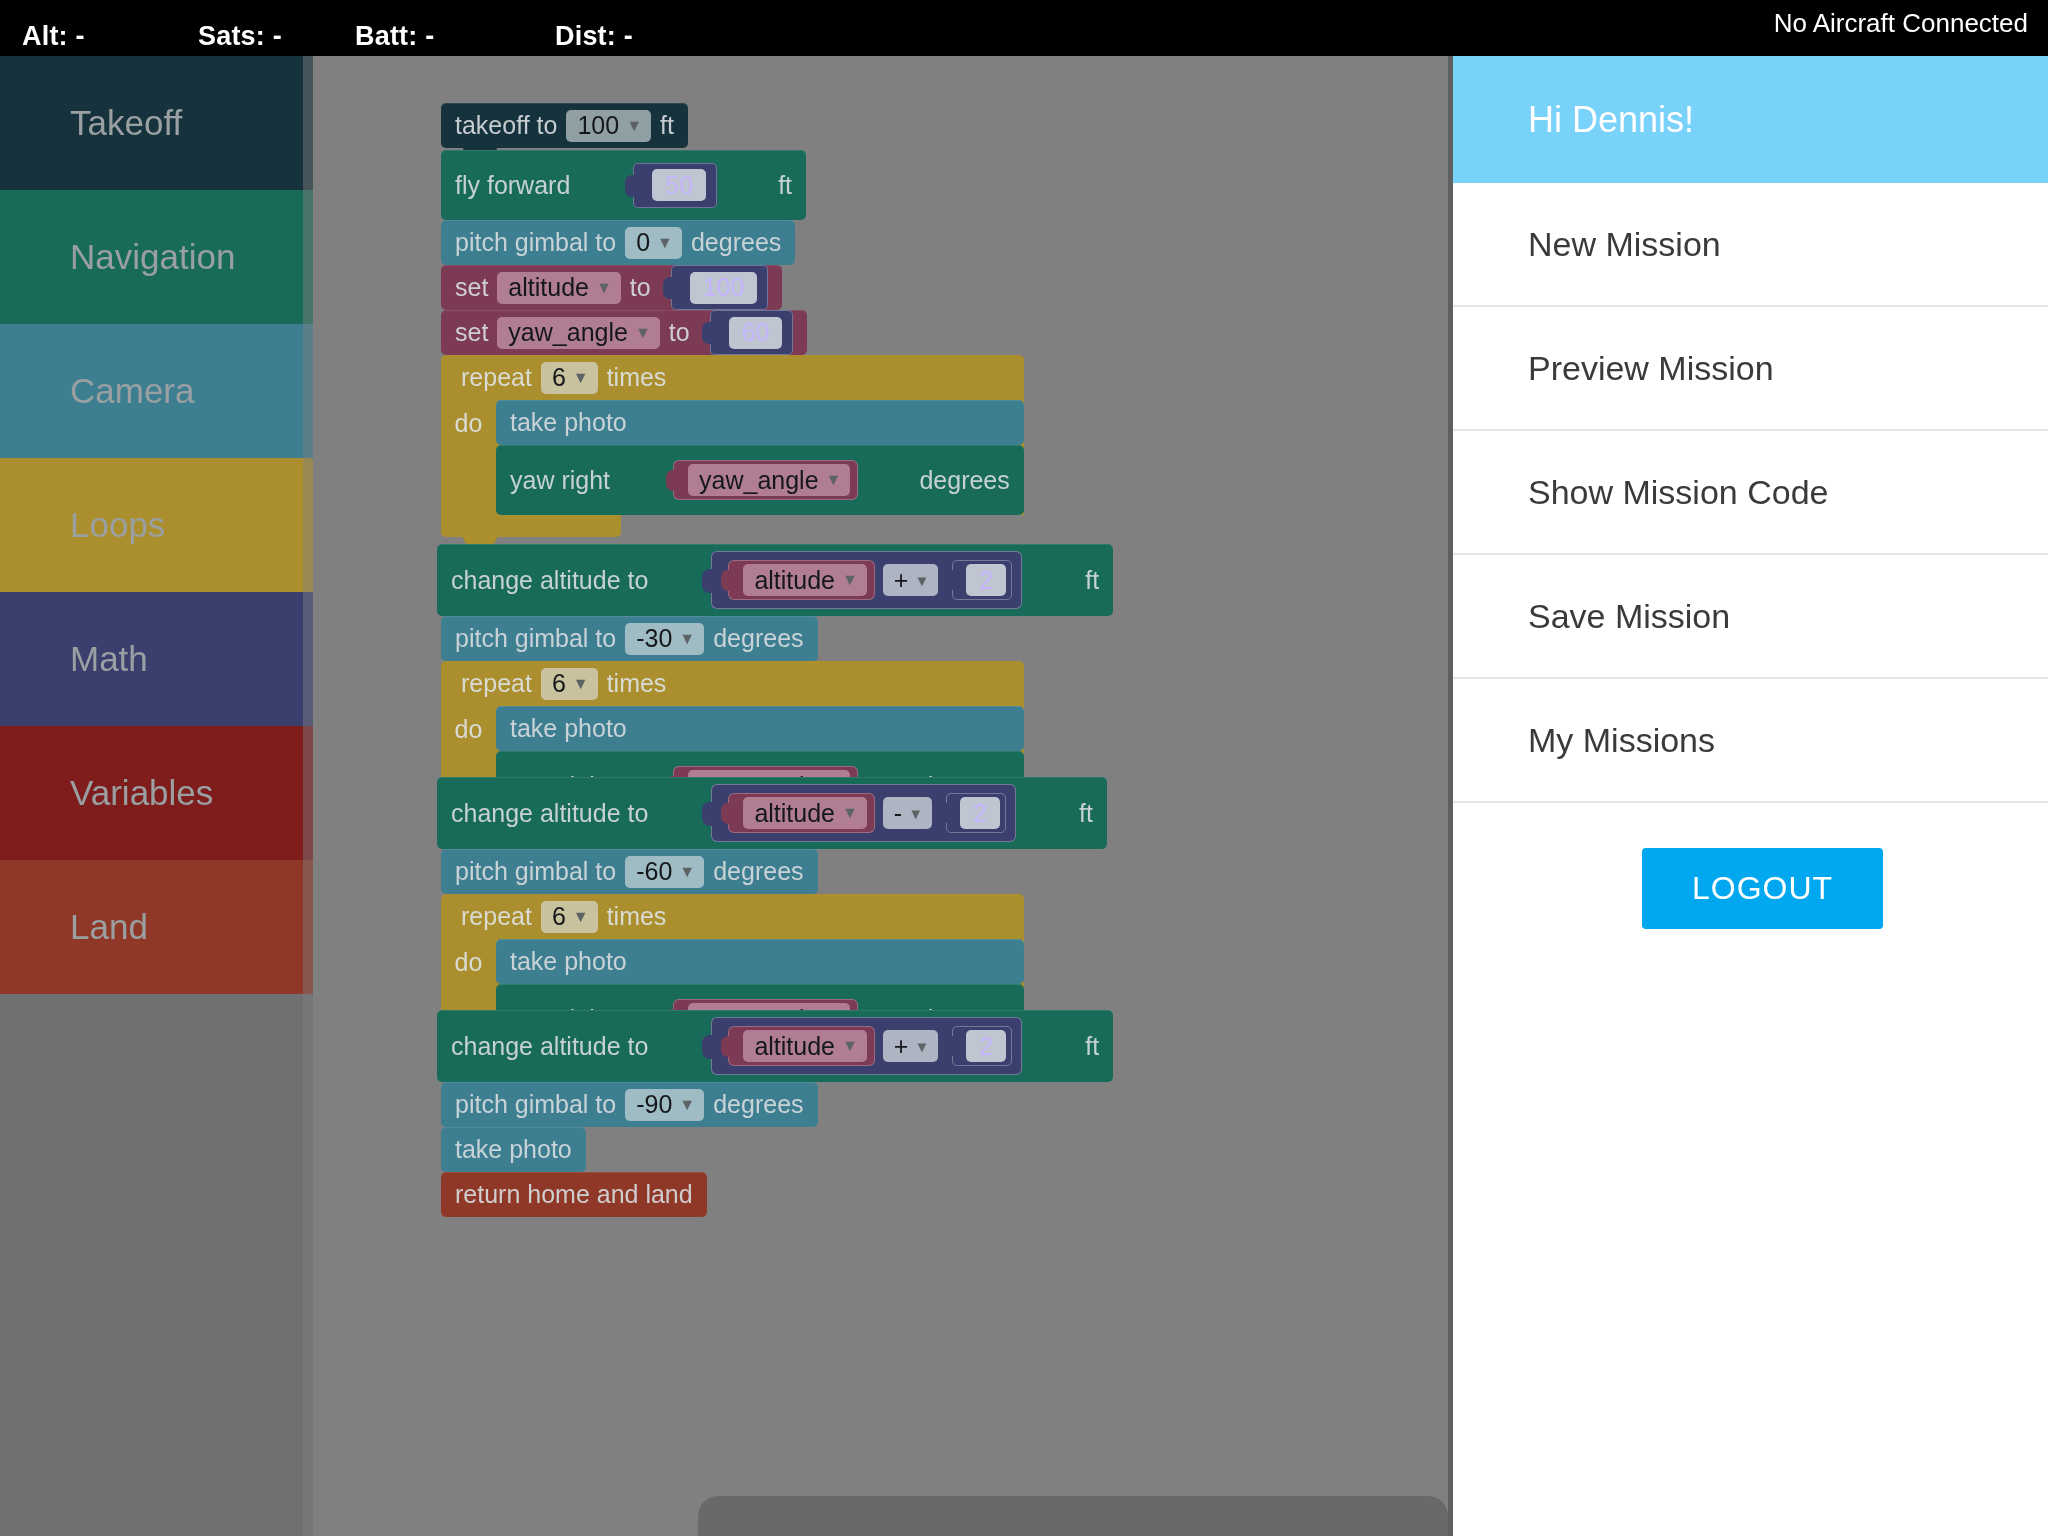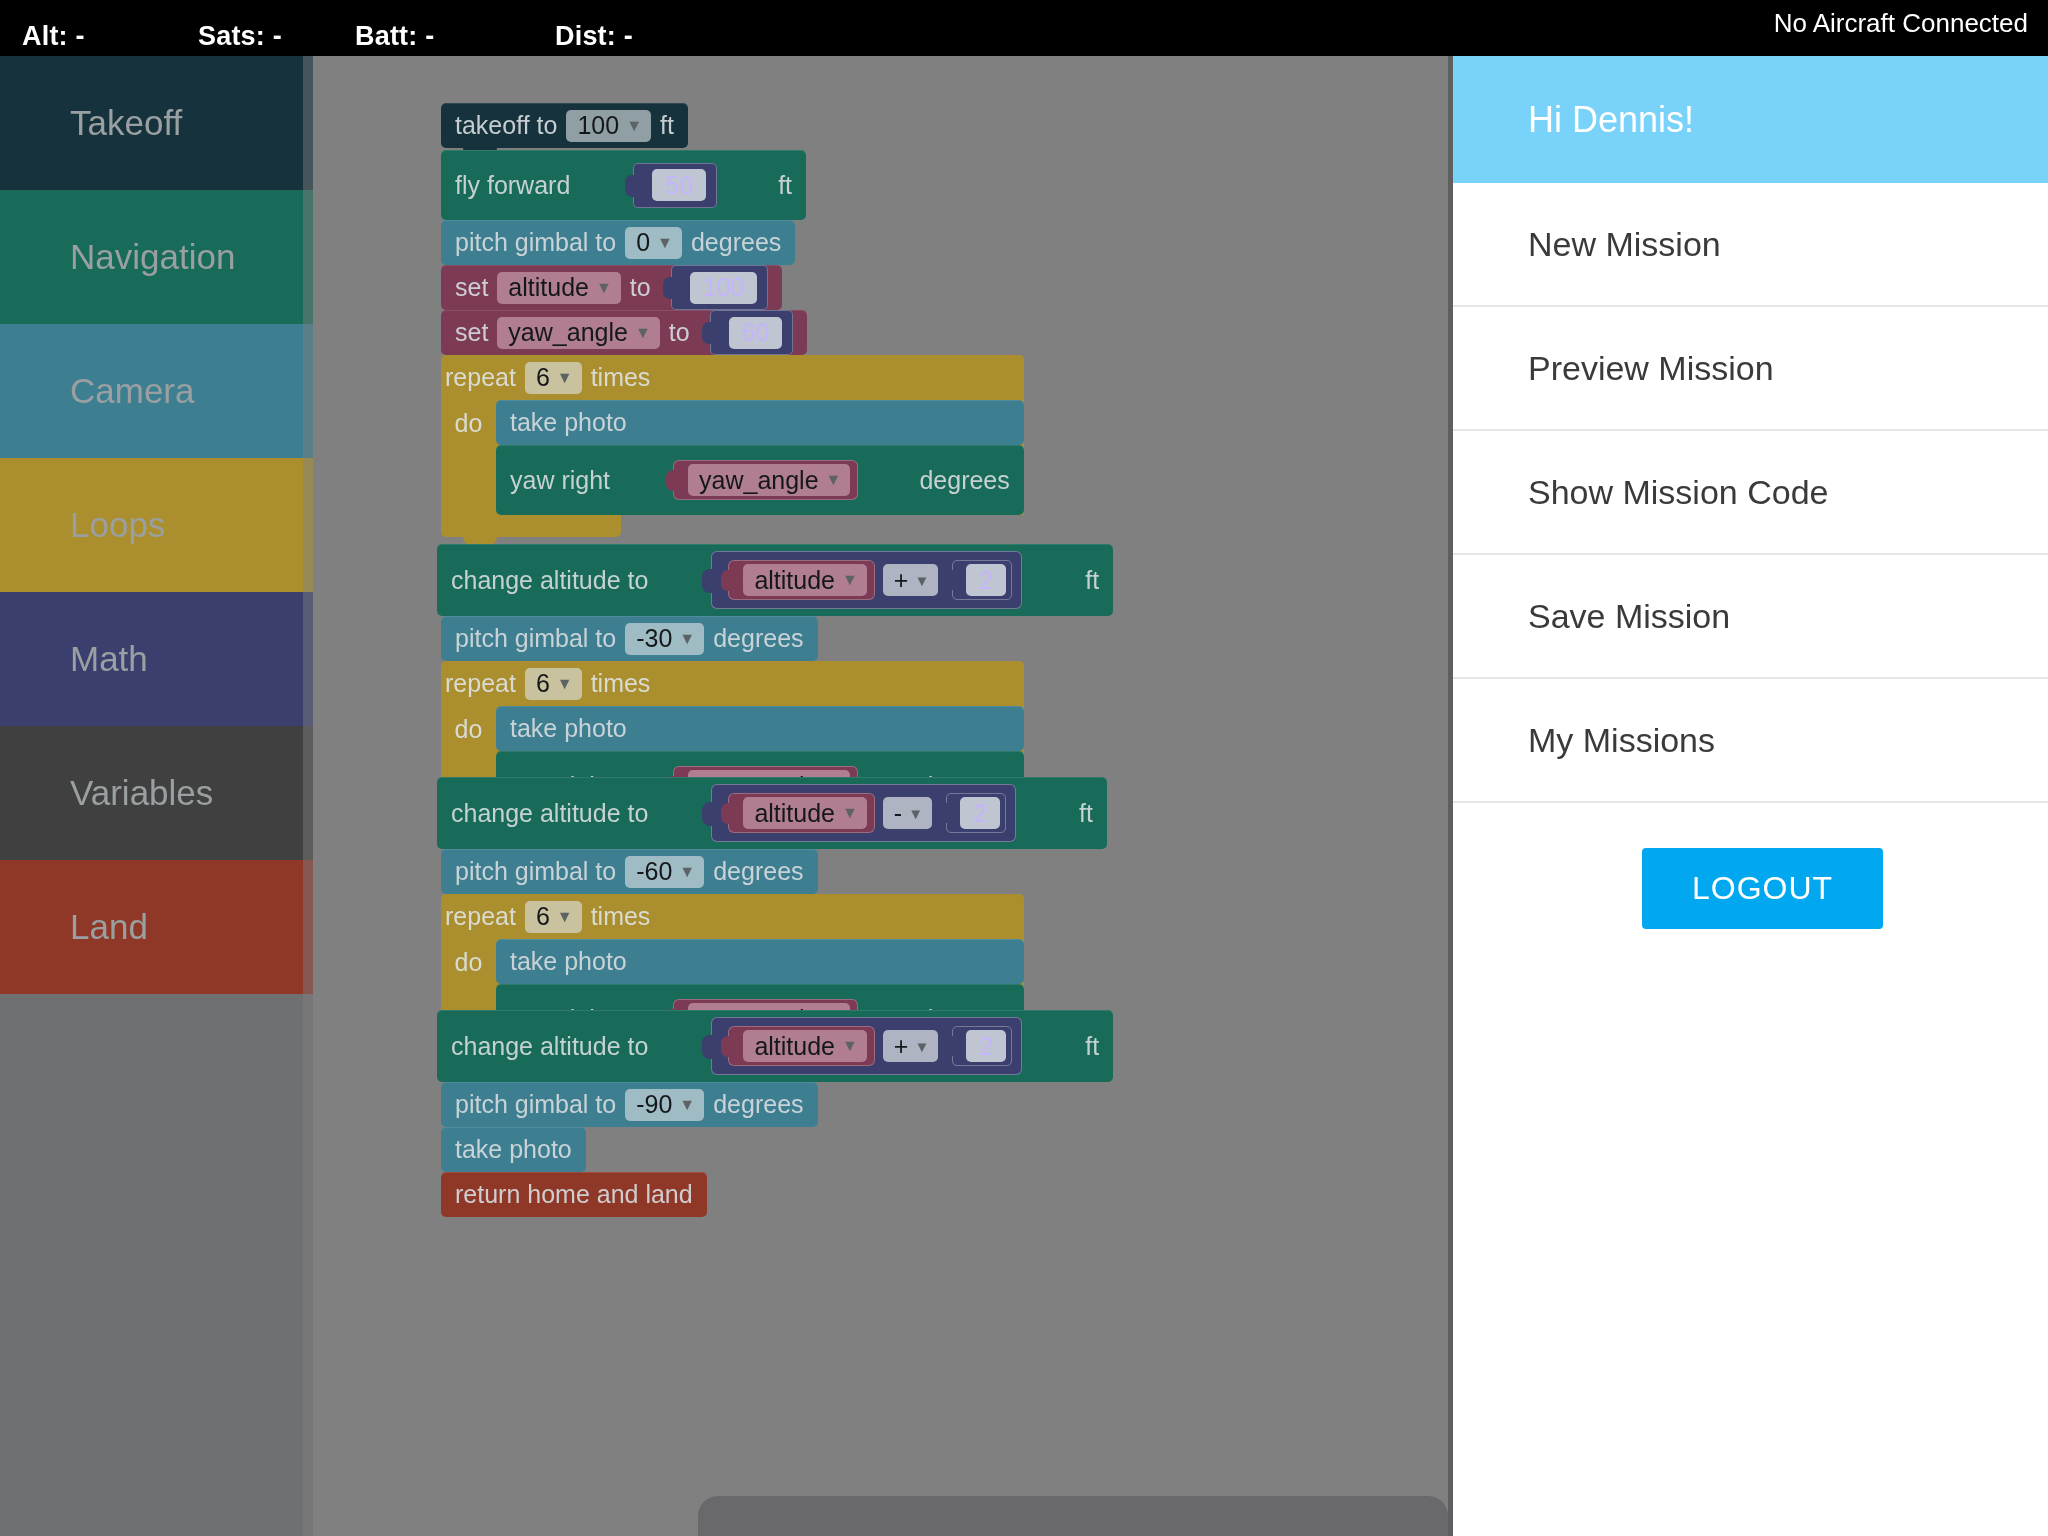--- a/index.html
+++ b/index.html
@@ -214,7 +214,7 @@
   .cwrap .c-head {
     position: relative;
     display: flex; align-items: center;
-    height: 45px; padding: 0 4px;
+    height: 45px; padding: 0 20px;
     background: #ab8f2f;
     border-radius: 5px 5px 0 0;
     color: #d9dbd2; font-size: 25px;

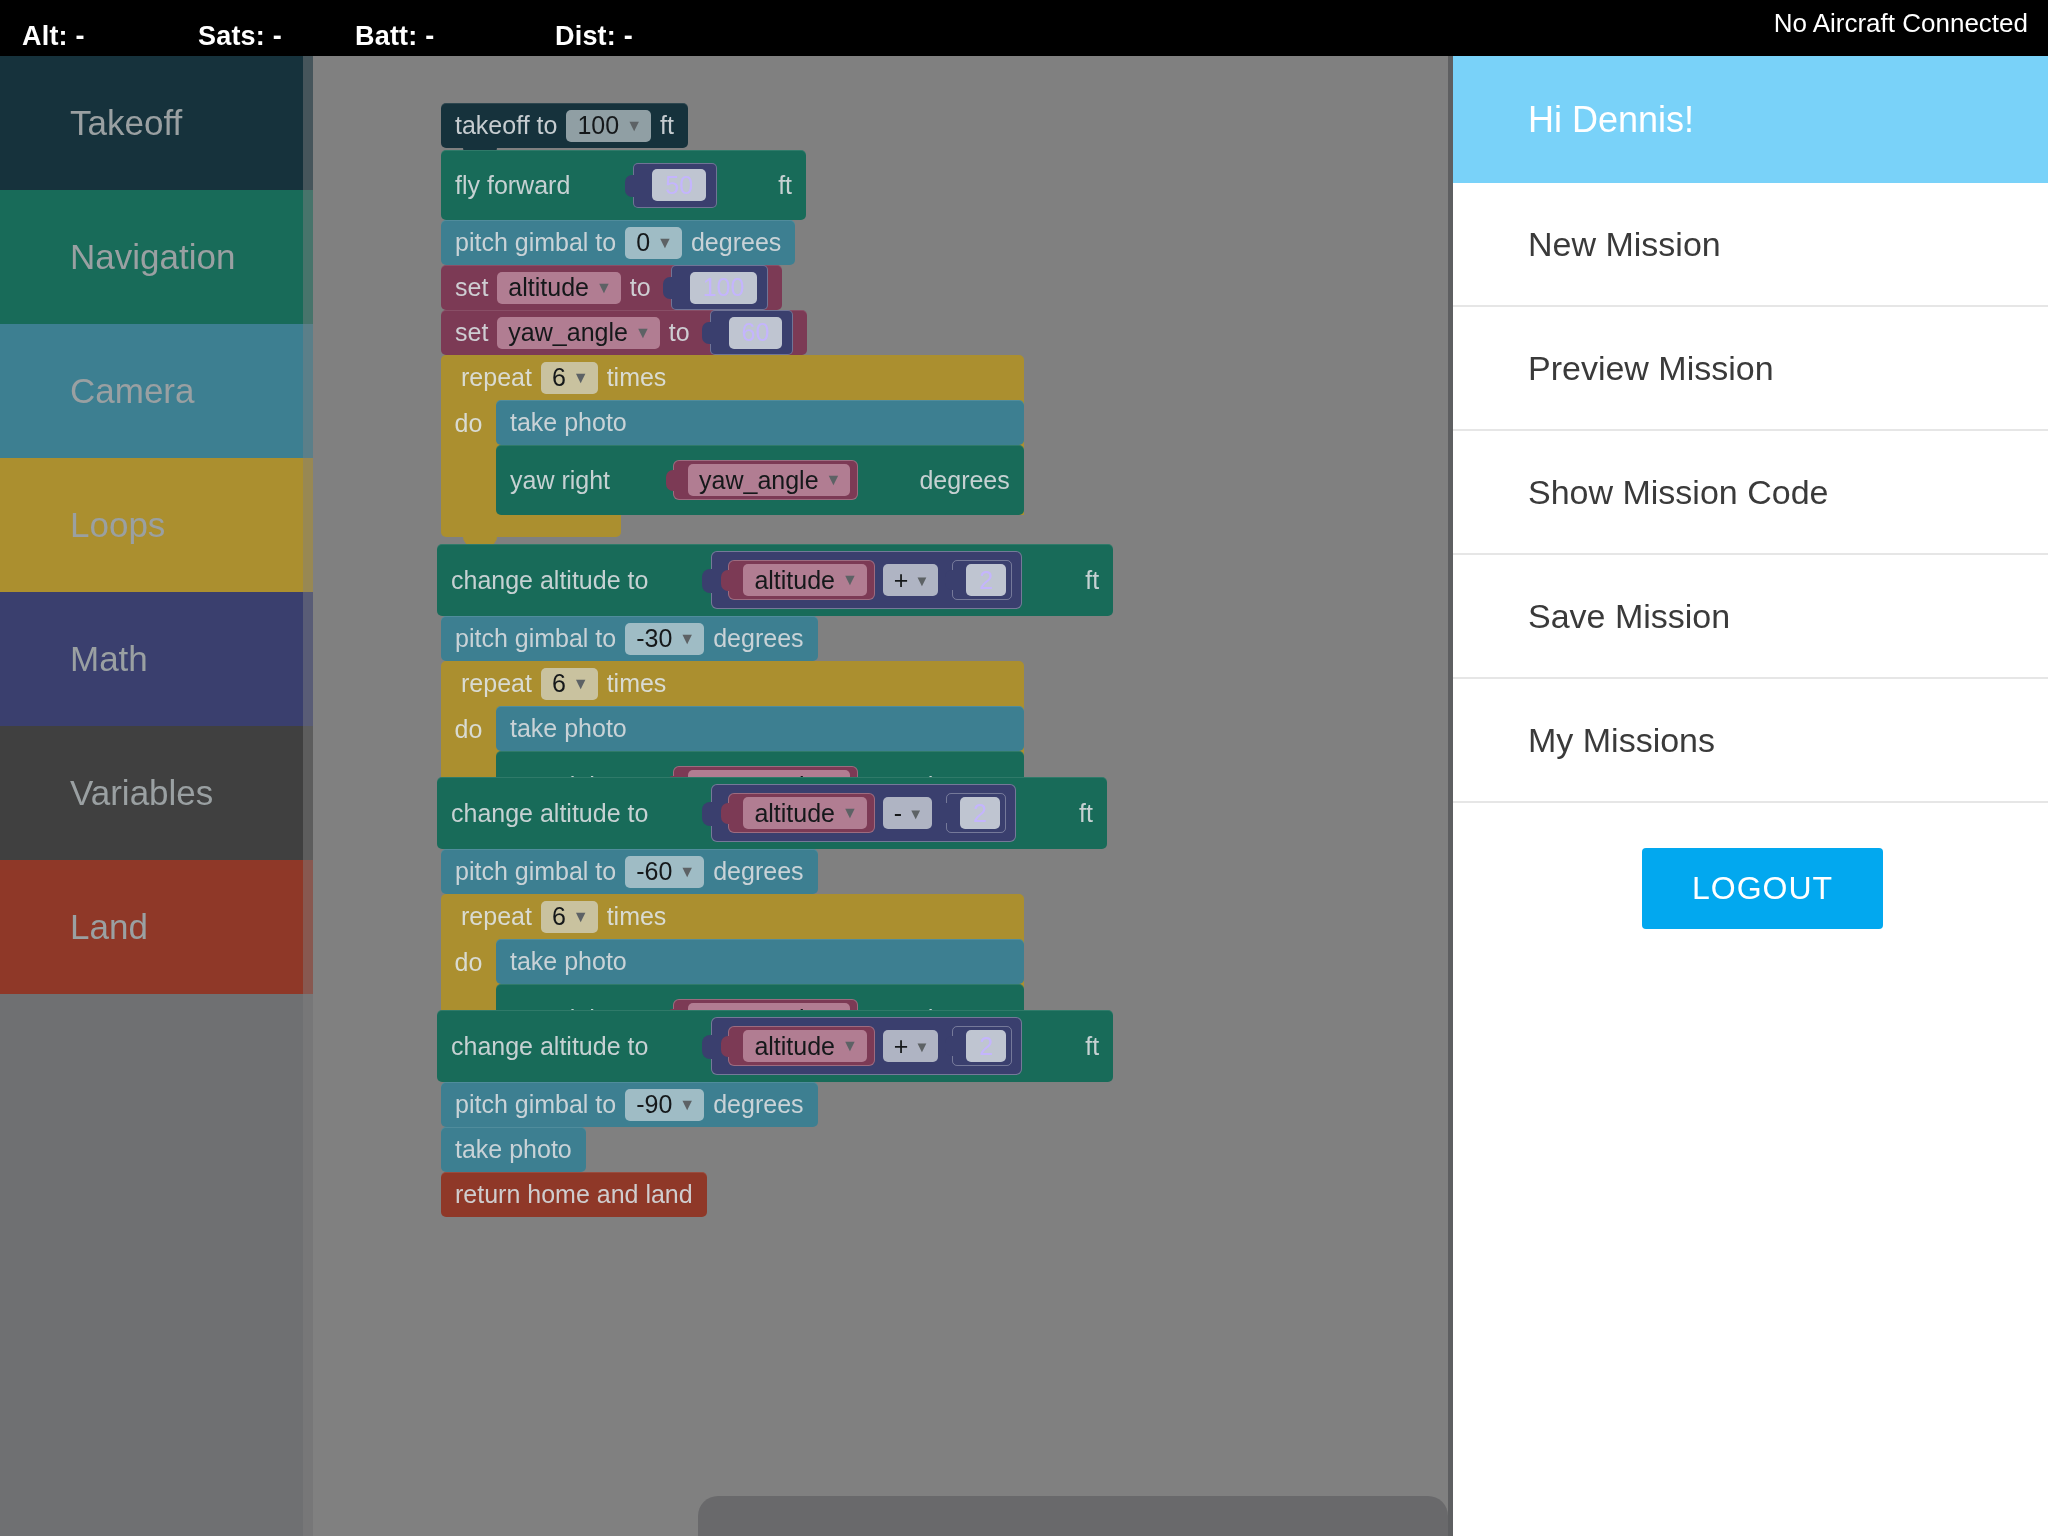--- a/index.html
+++ b/index.html
@@ -340,7 +340,7 @@
     <div class="cat" style="background:#3a3f6e">
       <span>Math</span>
     </div>
-    <div class="cat" style="background:#404040">
+    <div class="cat" style="background:#7f1d1d">
       <span>Variables</span>
     </div>
     <div class="cat" style="background:#8f3828">

